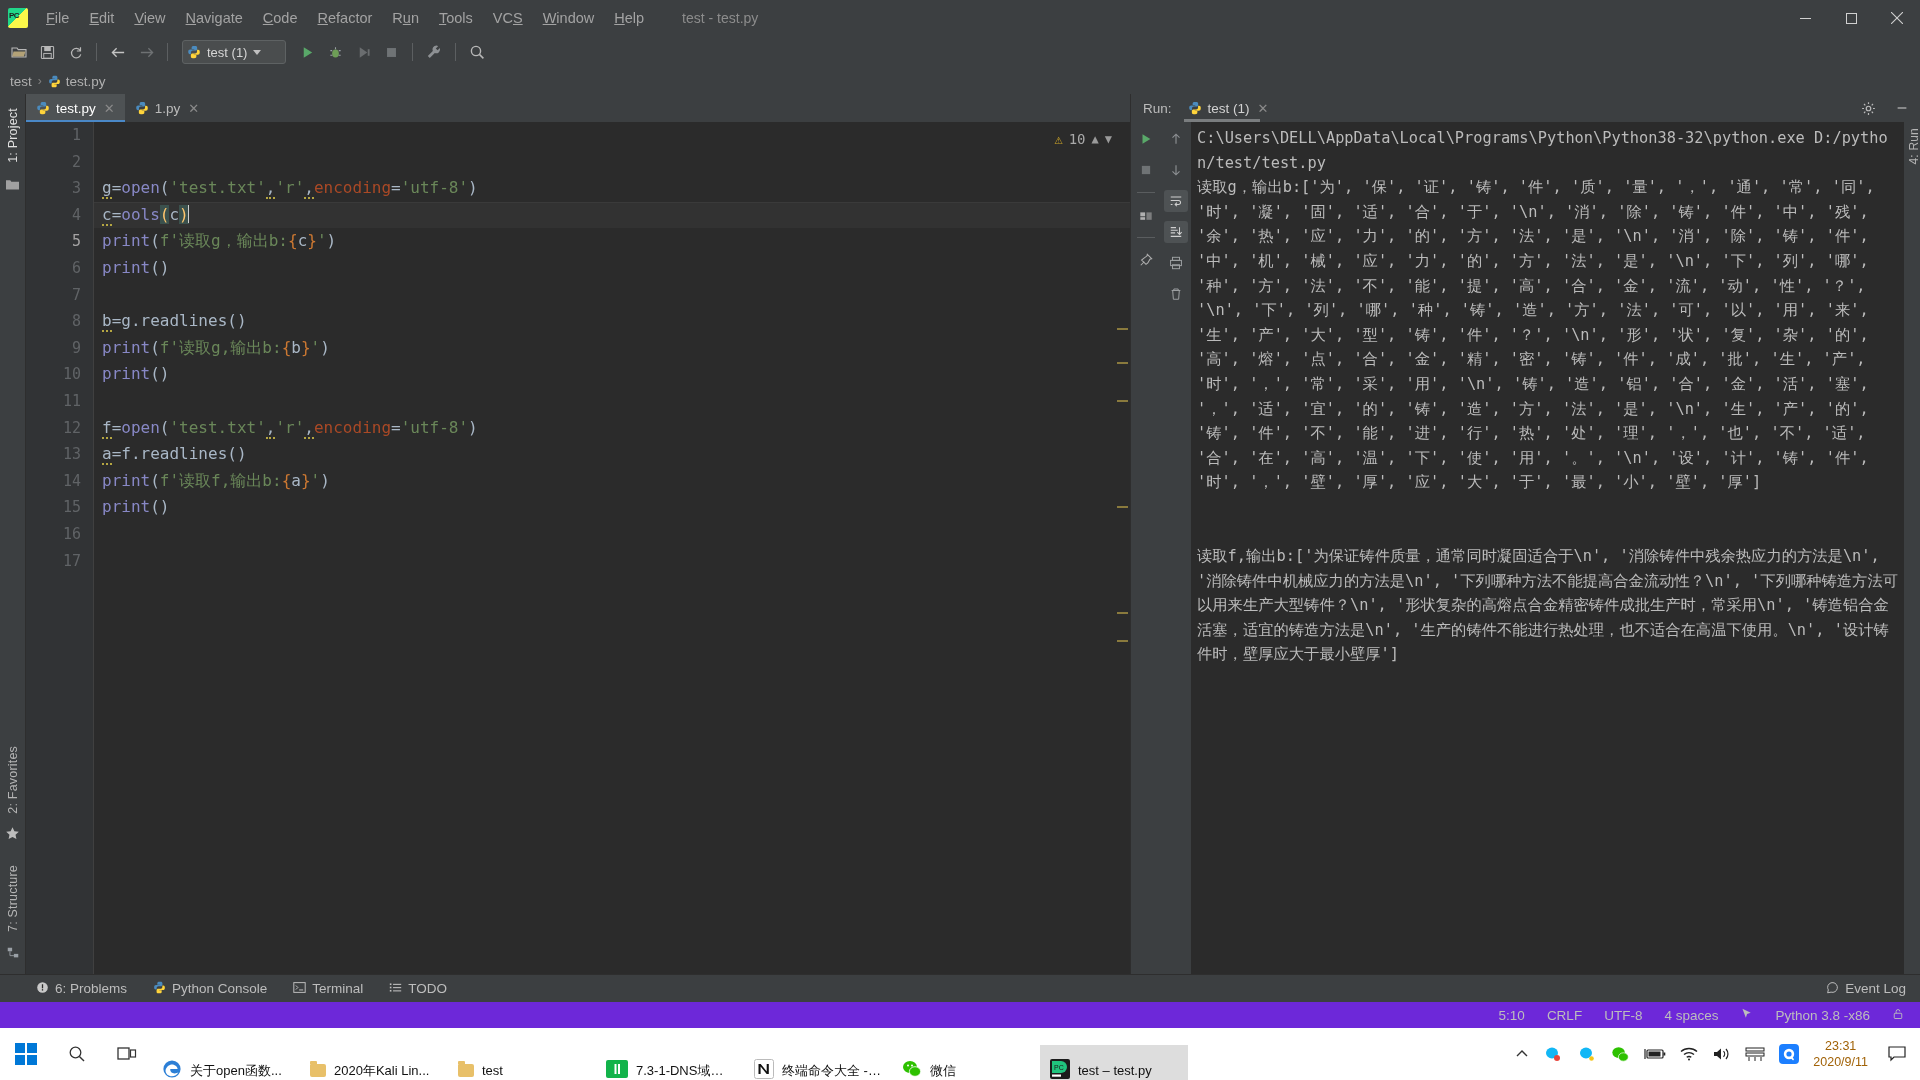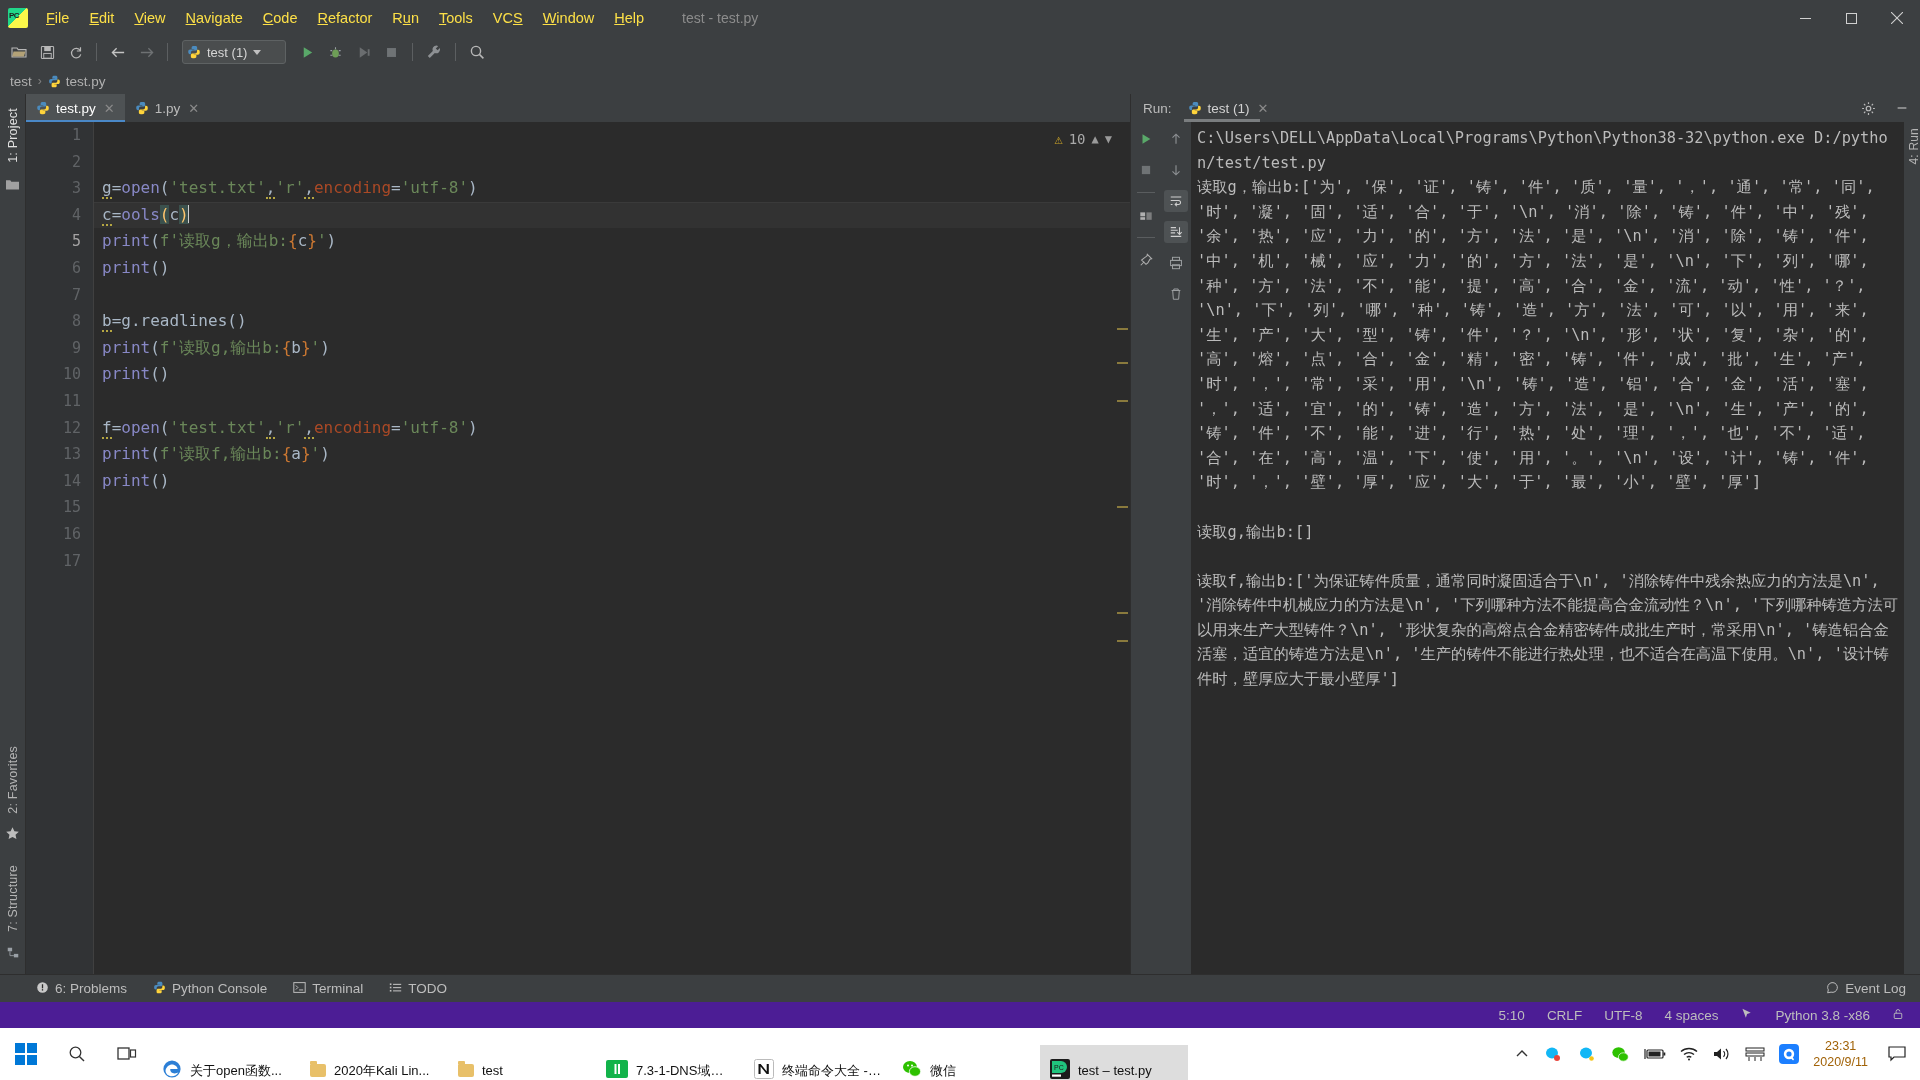--- a/index.html
+++ b/index.html
@@ -28,7 +28,7 @@
   }
   .menubar { display: flex; align-items: center; height: 100%; }
   .menu-item {
-    padding: 4px 10px; font-size: 14.5px; color: #fde047; cursor: default;
+    padding: 4px 10px; font-size: 14.5px; color: #a3a3a3; cursor: default;
     line-height: 18px;
   }
   .menu-item u { text-decoration: underline; }

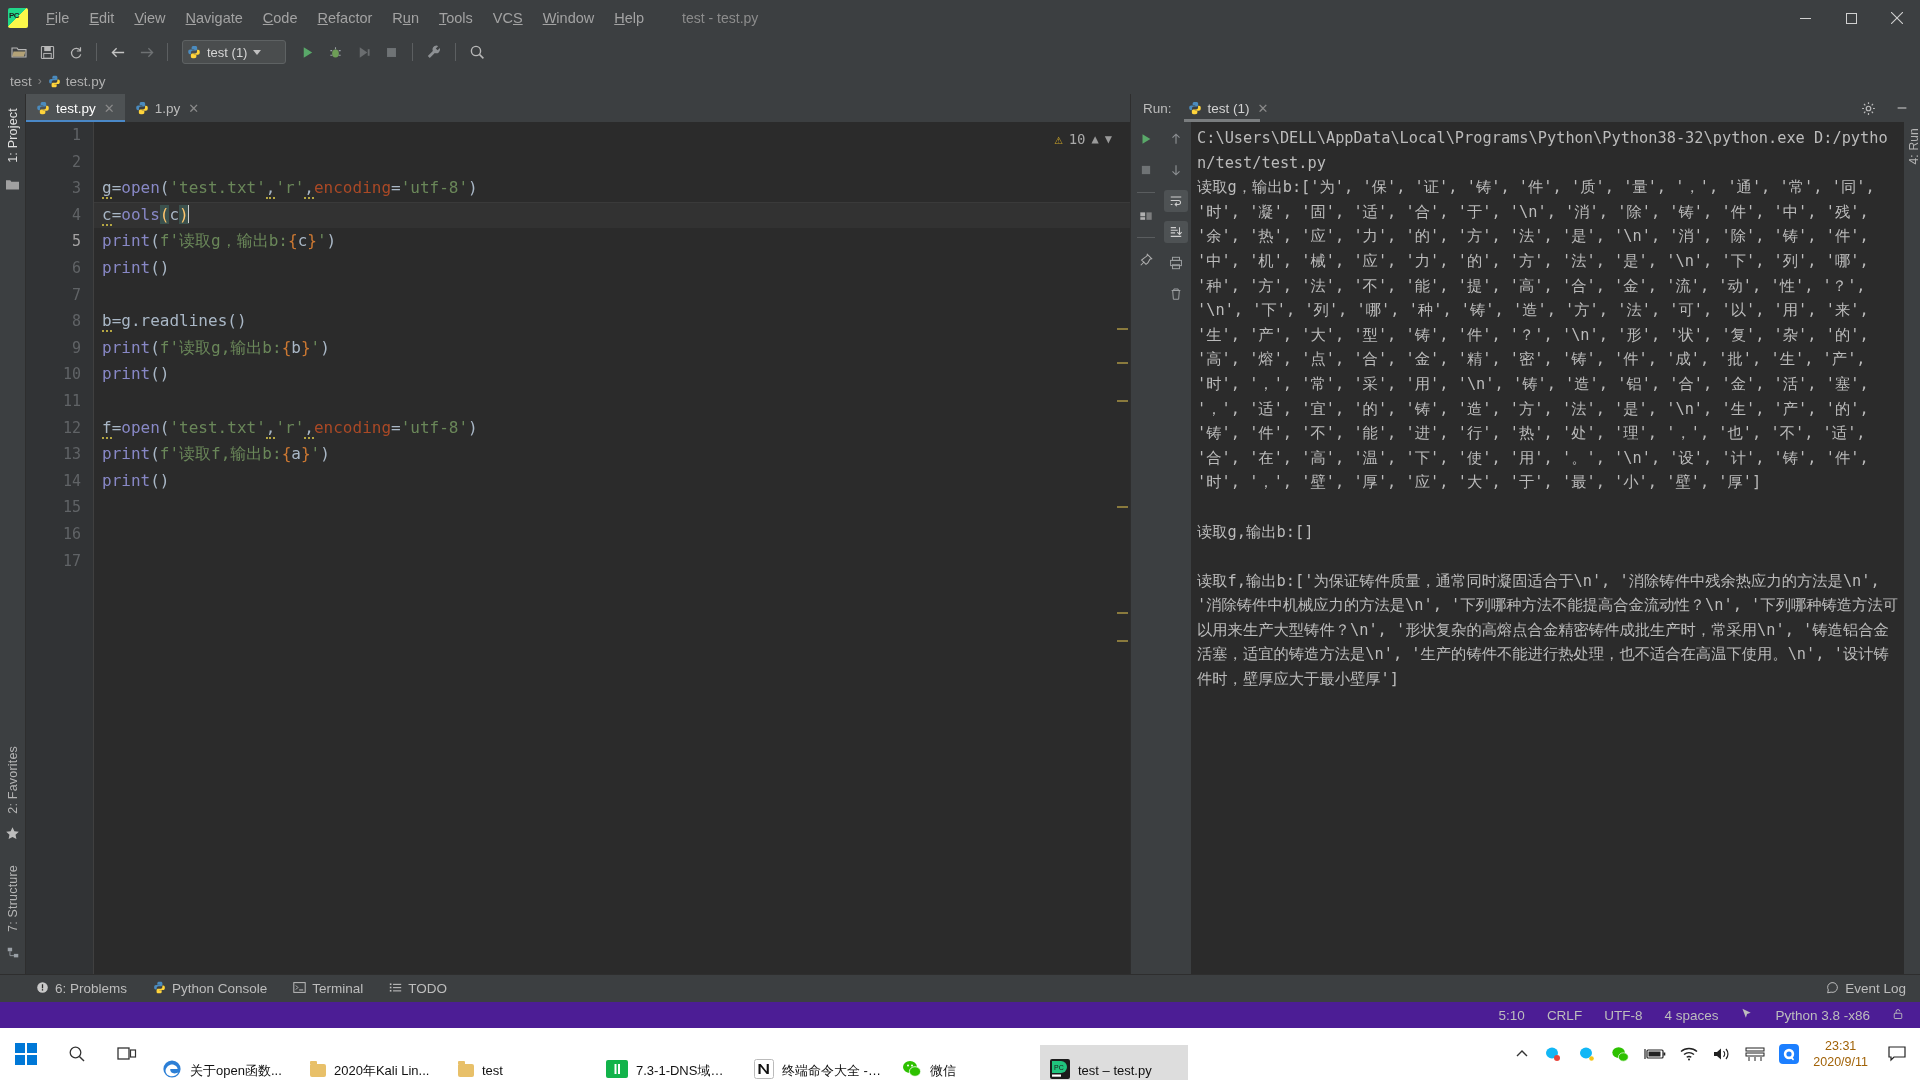--- a/index.html
+++ b/index.html
@@ -455,6 +455,7 @@
             <div class="code-line"><span class="tok-fn">print</span><span class="tok-brace">()</span></div>
             <div class="code-line"></div>
             <div class="code-line"><span class="tok-var squiggle">f</span><span class="tok-op">=</span><span class="tok-fn">open</span><span class="tok-brace">(</span><span class="tok-str">'test.txt'</span><span class="tok-op squiggle">,</span><span class="tok-str">'r'</span><span class="tok-op squiggle">,</span><span class="tok-kwarg">encoding</span><span class="tok-op">=</span><span class="tok-str">'utf-8'</span><span class="tok-brace">)</span></div>
+            <div class="code-line"><span class="tok-var squiggle">a</span><span class="tok-op">=</span><span class="tok-var">f</span><span class="tok-op">.</span><span class="tok-var">readlines</span><span class="tok-brace">()</span></div>
             <div class="code-line"><span class="tok-fn">print</span><span class="tok-brace">(</span><span class="tok-str">f</span><span class="tok-str">'读取f,输出b:</span><span class="tok-fstr-brace">{</span><span class="tok-var">a</span><span class="tok-fstr-brace">}</span><span class="tok-str">'</span><span class="tok-brace">)</span></div>
             <div class="code-line"><span class="tok-fn">print</span><span class="tok-brace">()</span></div>
             <div class="code-line"></div>

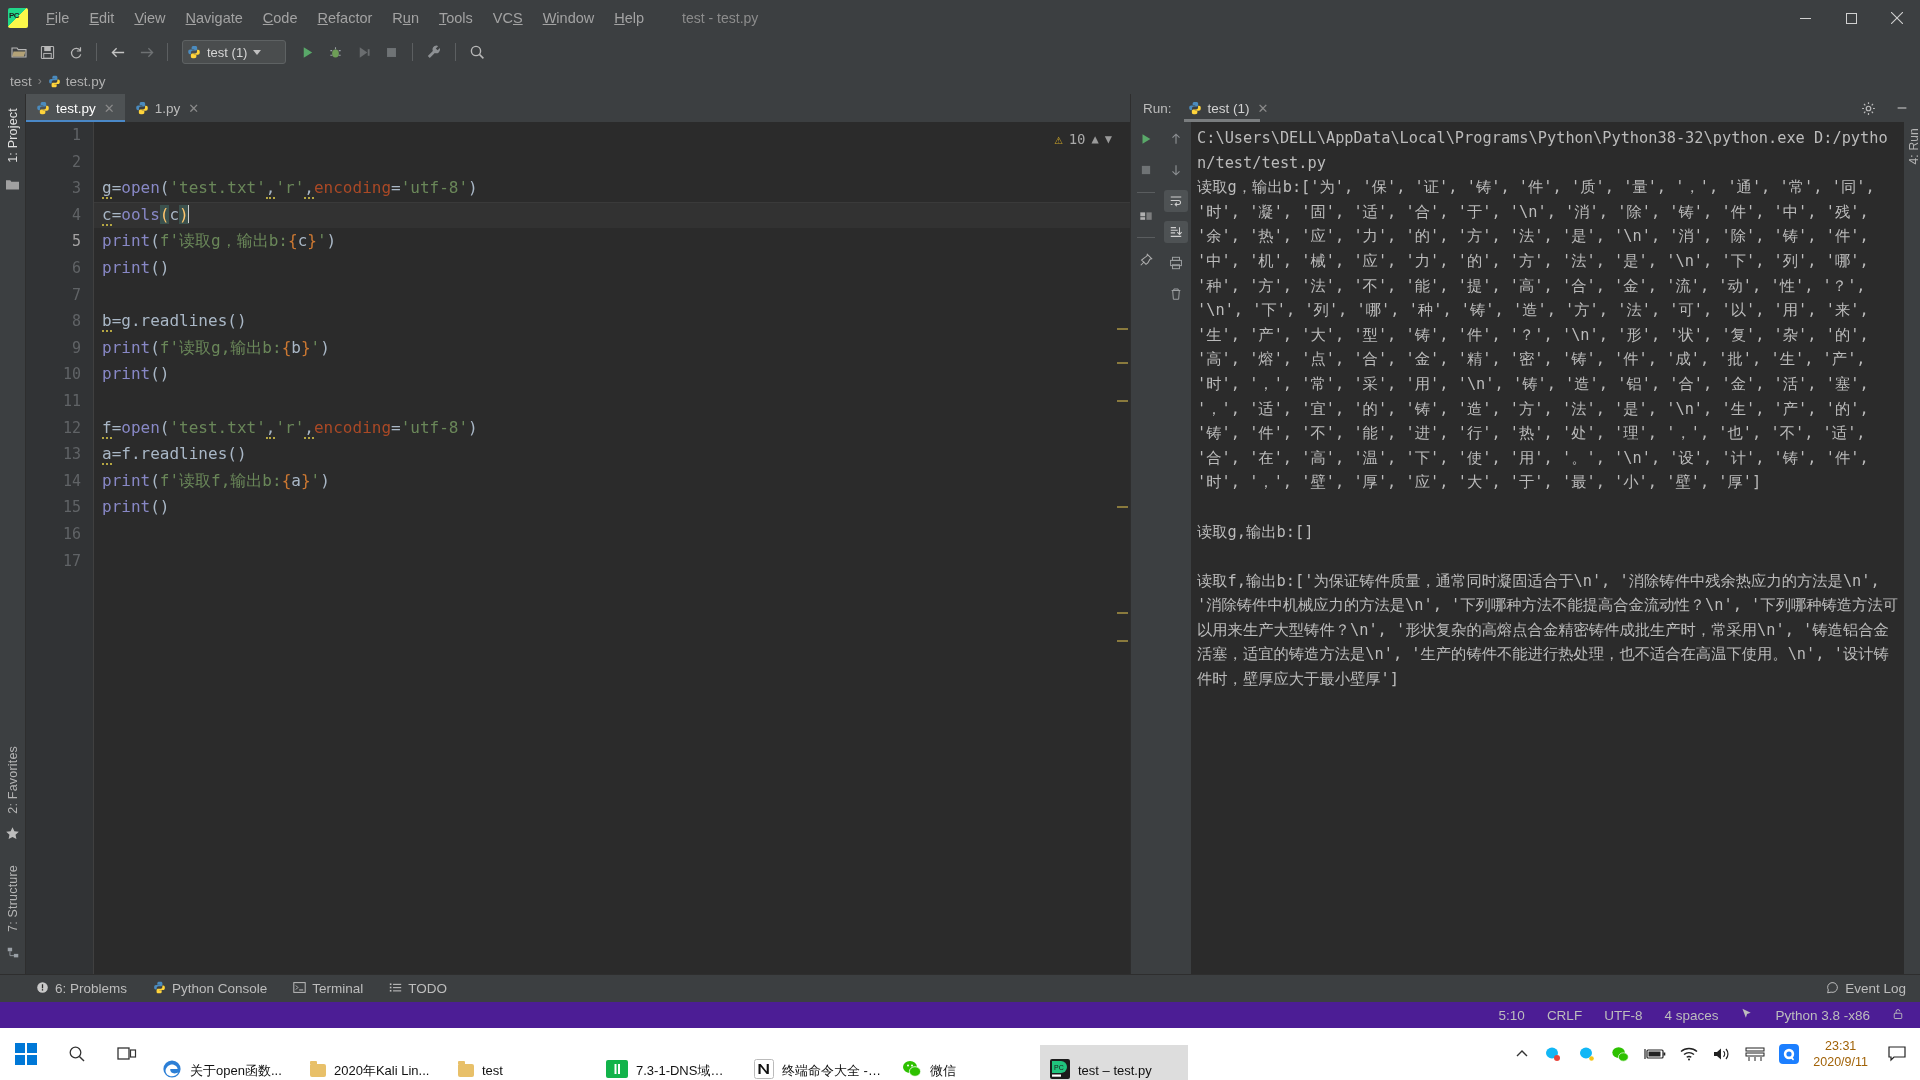--- a/index.html
+++ b/index.html
@@ -557,7 +557,6 @@
             <div class="cline">C:\Users\DELL\AppData\Local\Programs\Python\Python38-32\python.exe D:/python/test/test.py</div>
             <div class="cline">读取g，输出b:['为', '保', '证', '铸', '件', '质', '量', '，', '通', '常', '同', '时', '凝', '固', '适', '合', '于', '\n', '消', '除', '铸', '件', '中', '残', '余', '热', '应', '力', '的', '方', '法', '是', '\n', '消', '除', '铸', '件', '中', '机', '械', '应', '力', '的', '方', '法', '是', '\n', '下', '列', '哪', '种', '方', '法', '不', '能', '提', '高', '合', '金', '流', '动', '性', '？', '\n', '下', '列', '哪', '种', '铸', '造', '方', '法', '可', '以', '用', '来', '生', '产', '大', '型', '铸', '件', '？', '\n', '形', '状', '复', '杂', '的', '高', '熔', '点', '合', '金', '精', '密', '铸', '件', '成', '批', '生', '产', '时', '，', '常', '采', '用', '\n', '铸', '造', '铝', '合', '金', '活', '塞', '，', '适', '宜', '的', '铸', '造', '方', '法', '是', '\n', '生', '产', '的', '铸', '件', '不', '能', '进', '行', '热', '处', '理', '，', '也', '不', '适', '合', '在', '高', '温', '下', '使', '用', '。', '\n', '设', '计', '铸', '件', '时', '，', '壁', '厚', '应', '大', '于', '最', '小', '壁', '厚']</div>
             <div class="cline blank"></div>
-            <div class="cline">读取g,输出b:[]</div>
             <div class="cline blank"></div>
             <div class="cline">读取f,输出b:['为保证铸件质量，通常同时凝固适合于\n', '消除铸件中残余热应力的方法是\n', '消除铸件中机械应力的方法是\n', '下列哪种方法不能提高合金流动性？\n', '下列哪种铸造方法可以用来生产大型铸件？\n', '形状复杂的高熔点合金精密铸件成批生产时，常采用\n', '铸造铝合金活塞，适宜的铸造方法是\n', '生产的铸件不能进行热处理，也不适合在高温下使用。\n', '设计铸件时，壁厚应大于最小壁厚']</div>
           </div>

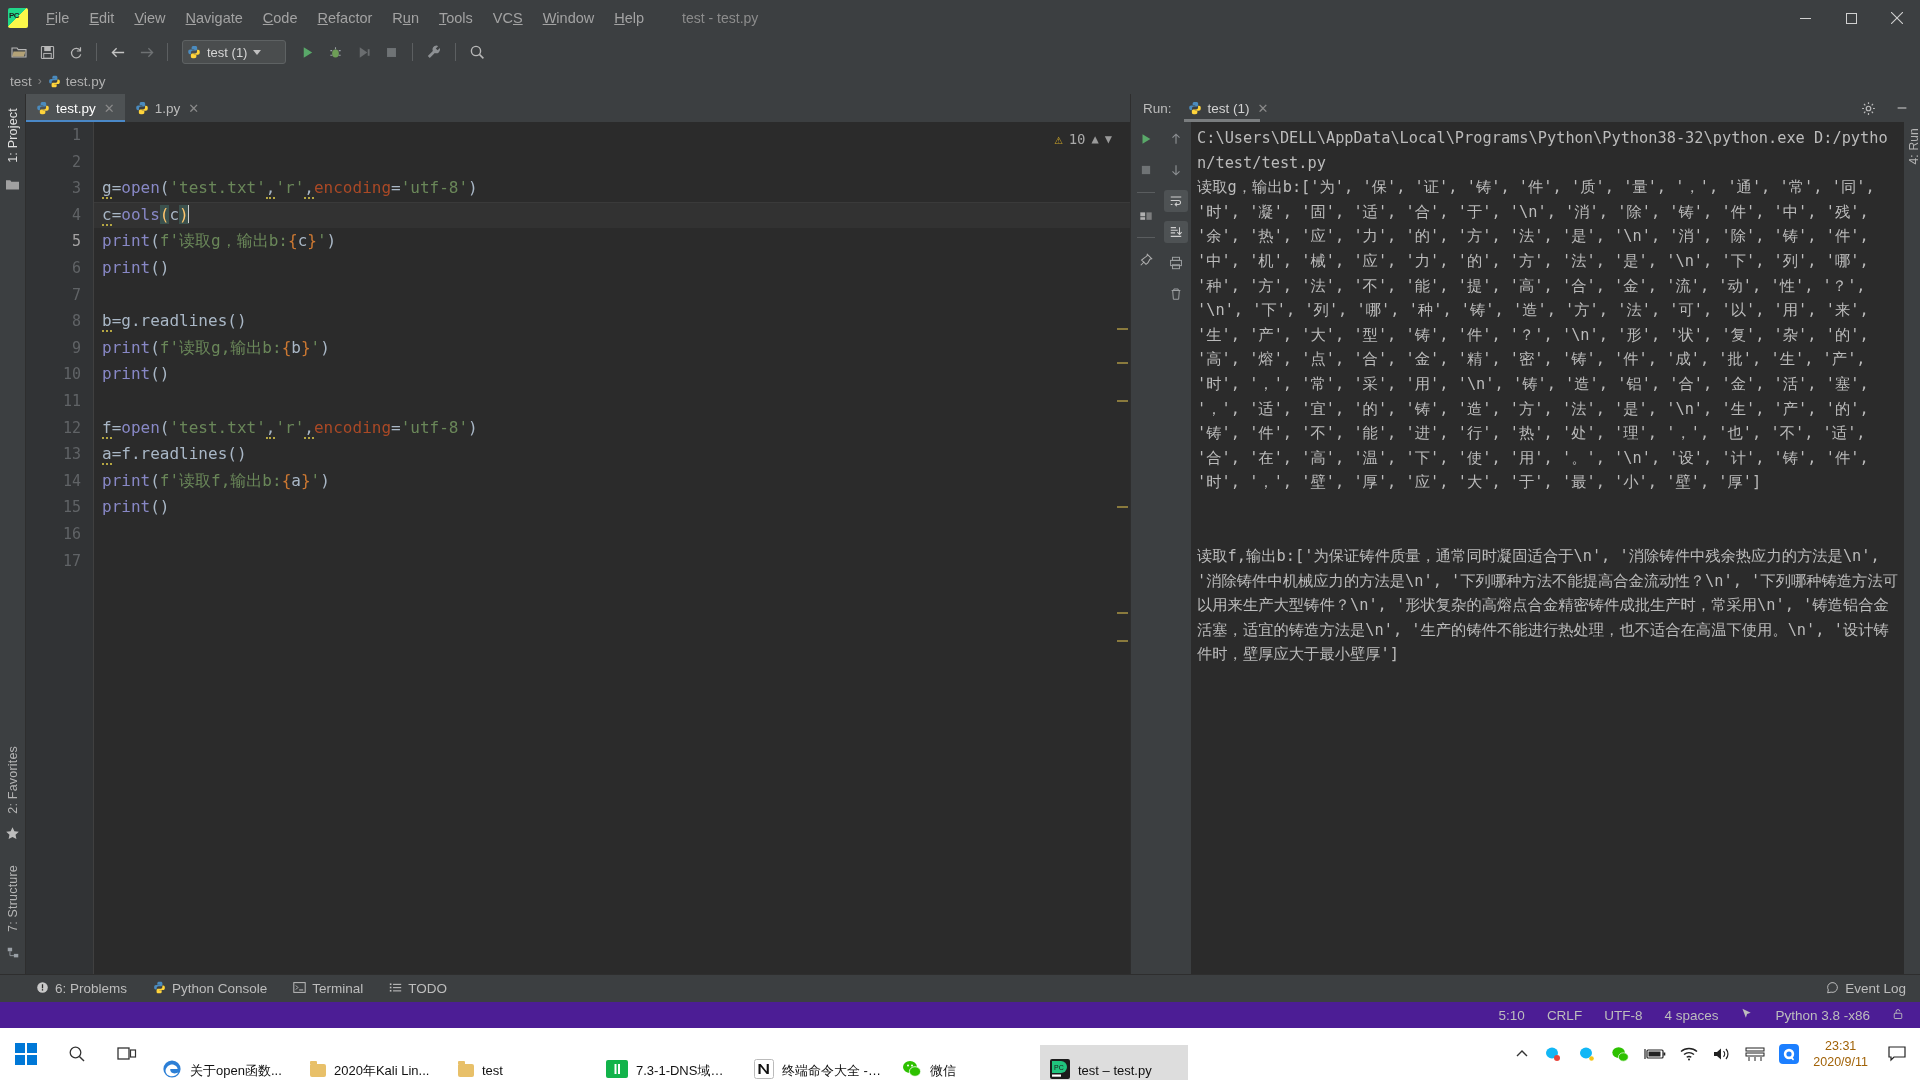--- a/index.html
+++ b/index.html
@@ -194,7 +194,7 @@
 
   
   .statusbar {
-    height: 26px; flex: 0 0 26px; background: #4c1d95; display: flex; align-items: center;
+    height: 26px; flex: 0 0 26px; background: #6d28d9; display: flex; align-items: center;
     justify-content: flex-end; gap: 22px; padding-right: 16px; font-size: 13.5px; color: #bdbdbd;
   }
 

